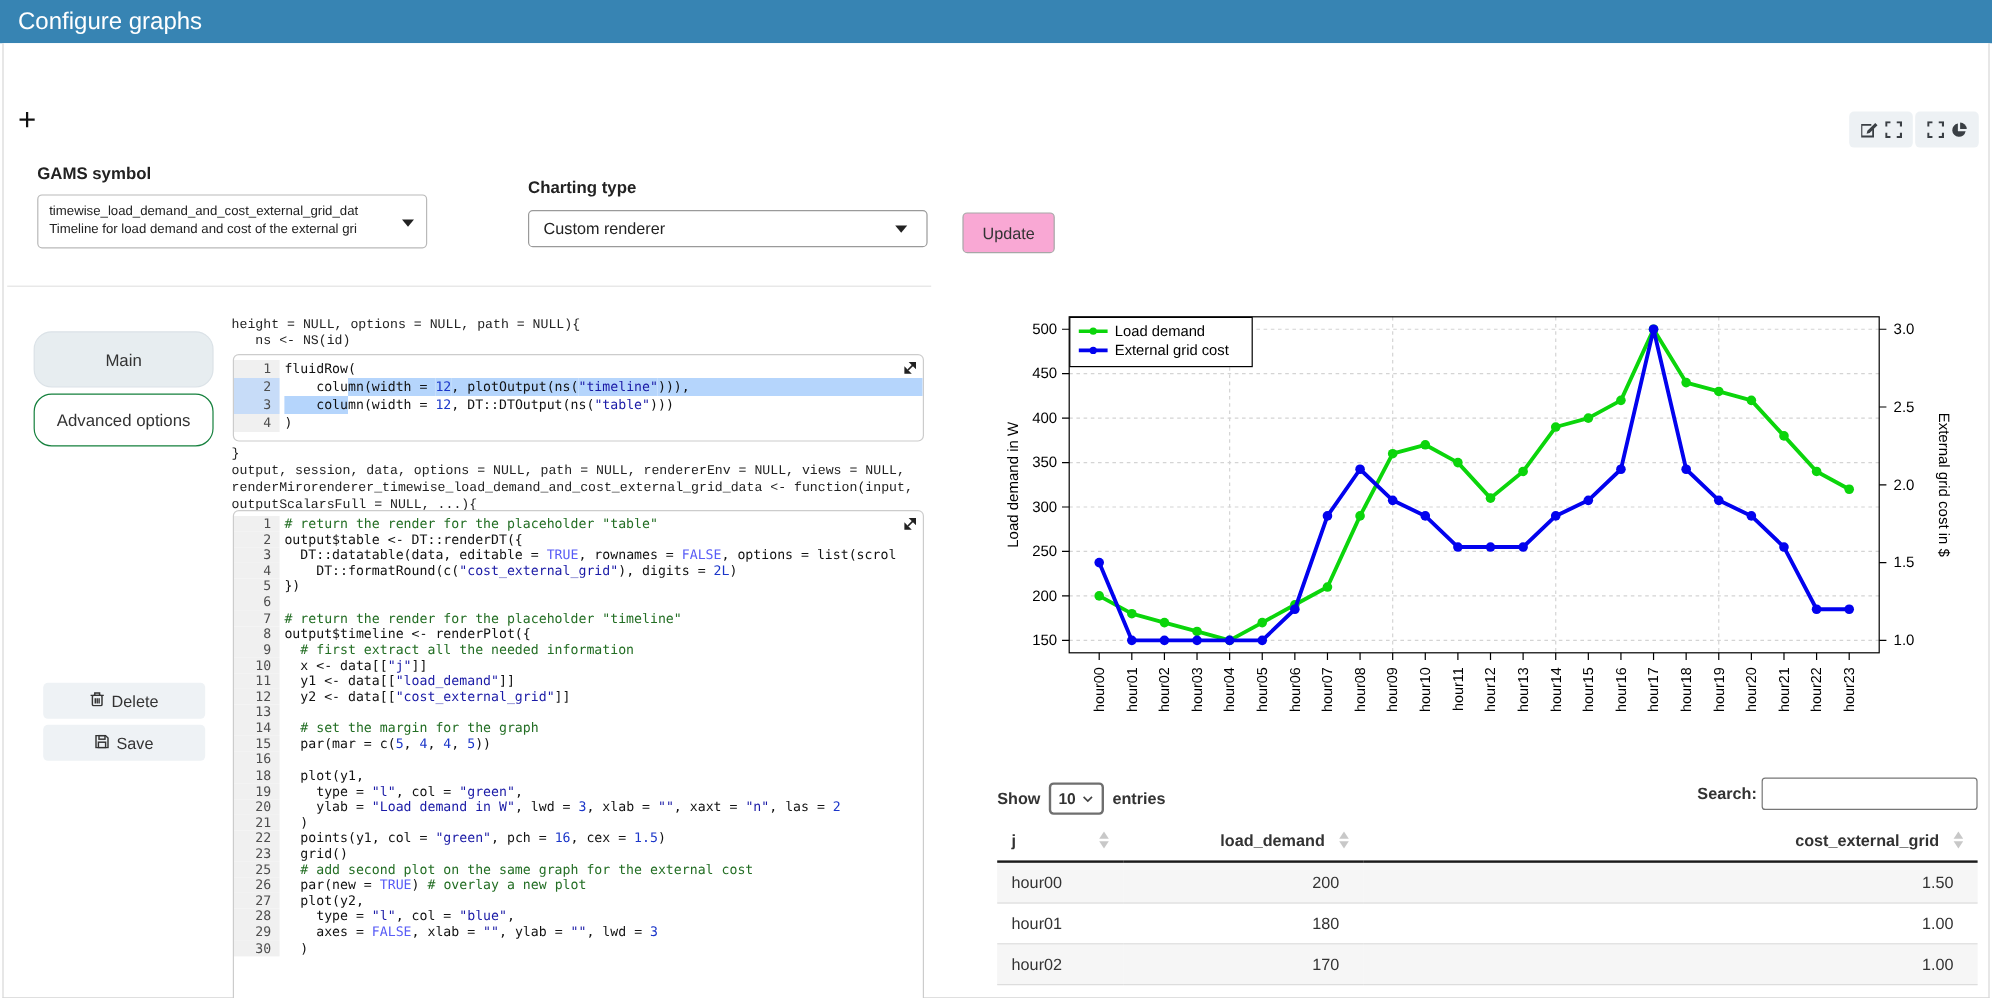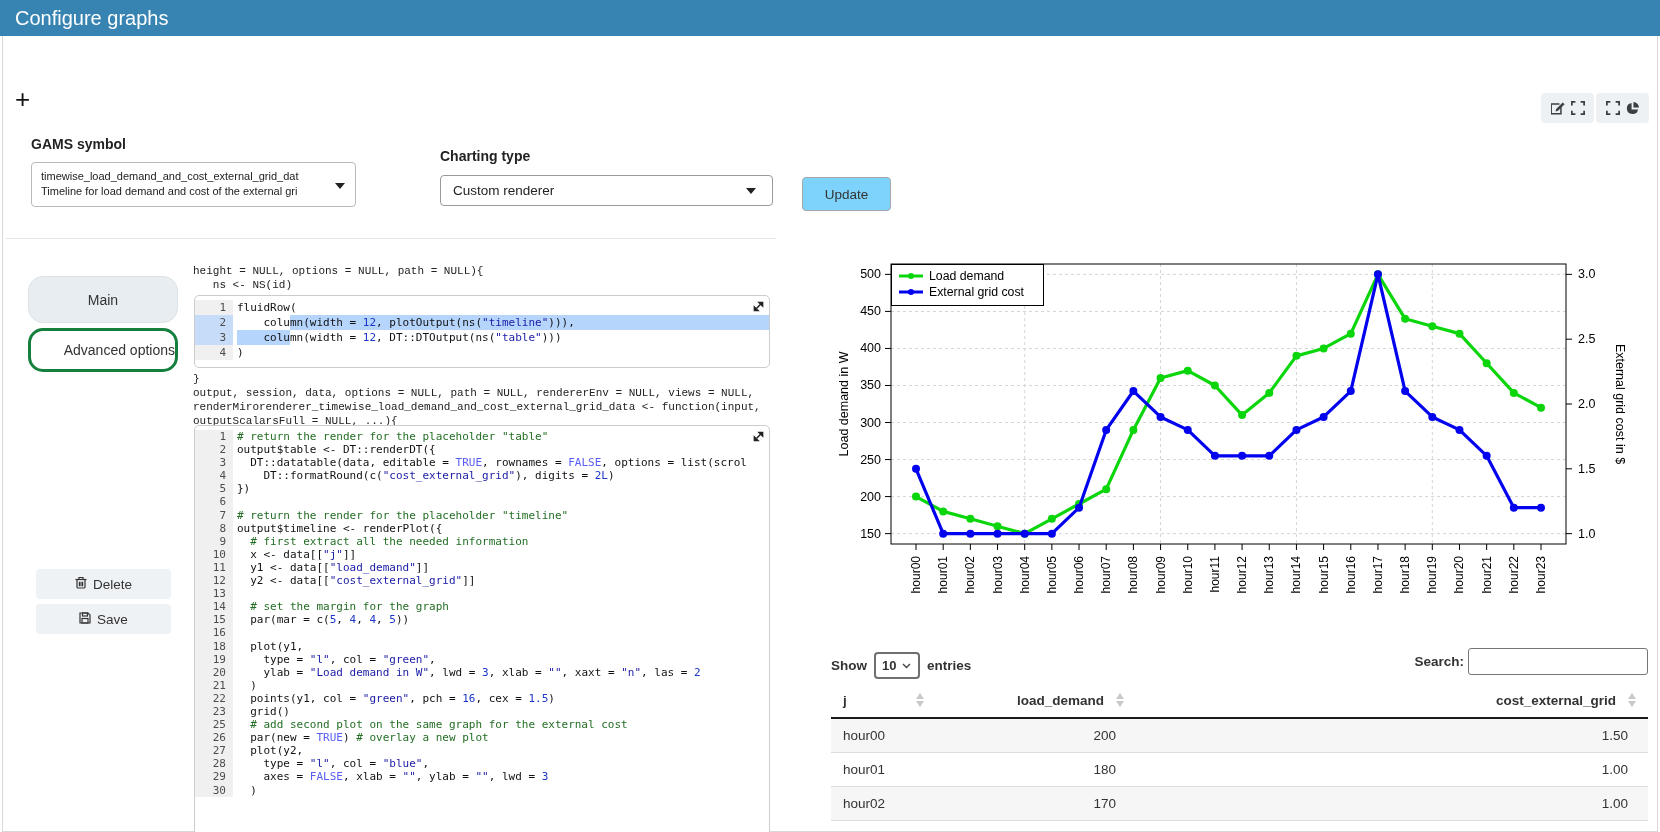--- a/index.html
+++ b/index.html
@@ -31,7 +31,7 @@
   .chart-select { position:absolute; left:437px; top:139px; width:333px; height:31px;
                   border:1px solid #9a9a9a; border-radius:4px; background:#fff;
                   font-size:13.5px; color:#222; line-height:29px; padding-left:12px; cursor:pointer; }
-  .update-btn { position:absolute; left:799px; top:141px; width:89px; height:34px; background:#7dd3fc;
+  .update-btn { position:absolute; left:799px; top:141px; width:77px; height:34px; background:#f9a8d4;
                 border:1px solid #a7a7a7; border-radius:4px; font-size:13.5px; color:#333; cursor:pointer;
                 font-family:"Liberation Sans", sans-serif;}
   .hr { position:absolute; left:3px; top:202px; width:770px; height:1px; background:#e3e3e3; }

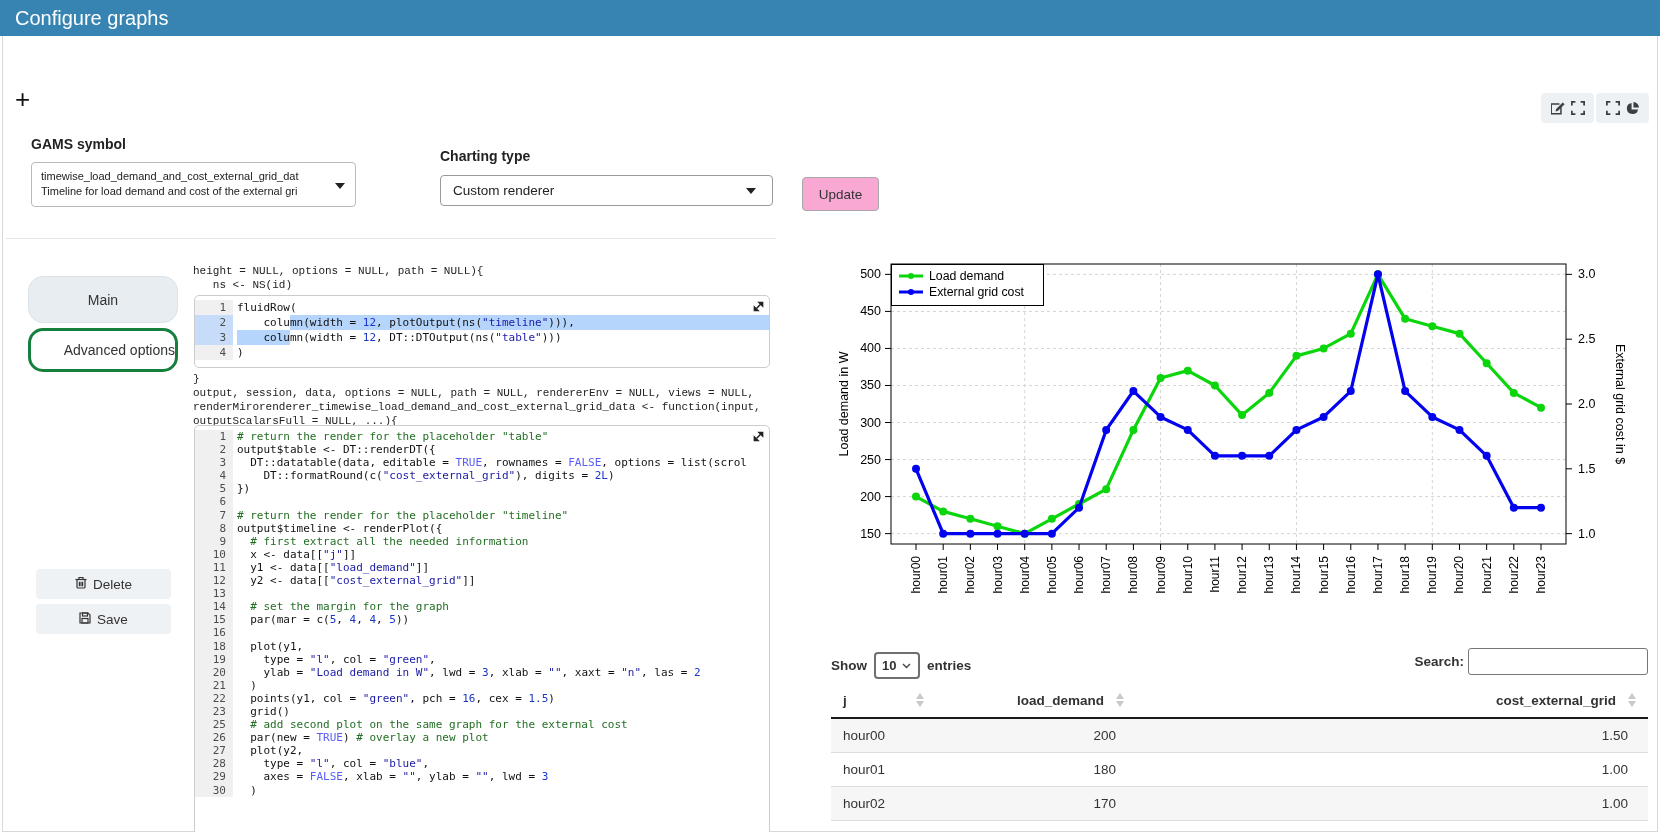--- a/index.html
+++ b/index.html
@@ -40,7 +40,7 @@
           display:flex; align-items:center; justify-content:center; cursor:pointer;
           font-family:"Liberation Sans", sans-serif;}
   .pill-main { top:240px; height:47px; background:#e7edf0; border:1px solid #dbe2e7; }
-  .pill-adv  { top:292px; height:44px; background:#fff; border:3px solid #15803d;justify-content:flex-end; }
+  .pill-adv  { top:292px; height:44px; background:#fff; border:1px solid #15803d; }
 
   .action-btn { position:absolute; left:33px; width:135px; height:30px; background:#eef2f5; border:none;
                 border-radius:4px; font-size:13.5px; color:#333; cursor:pointer;

